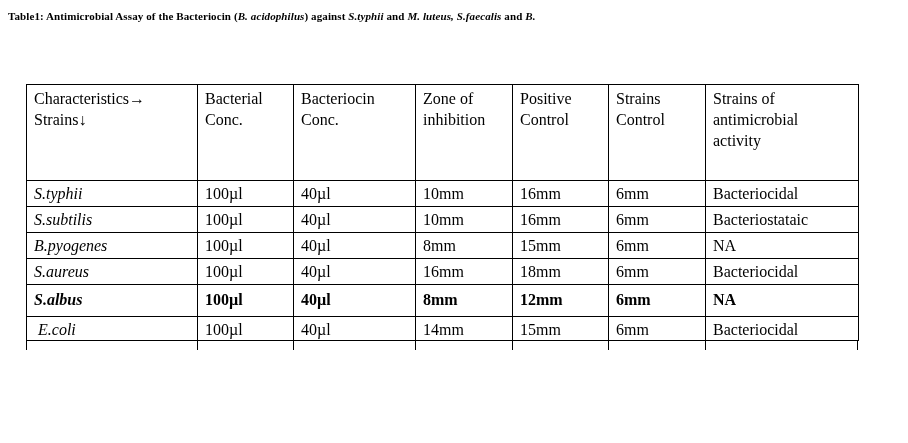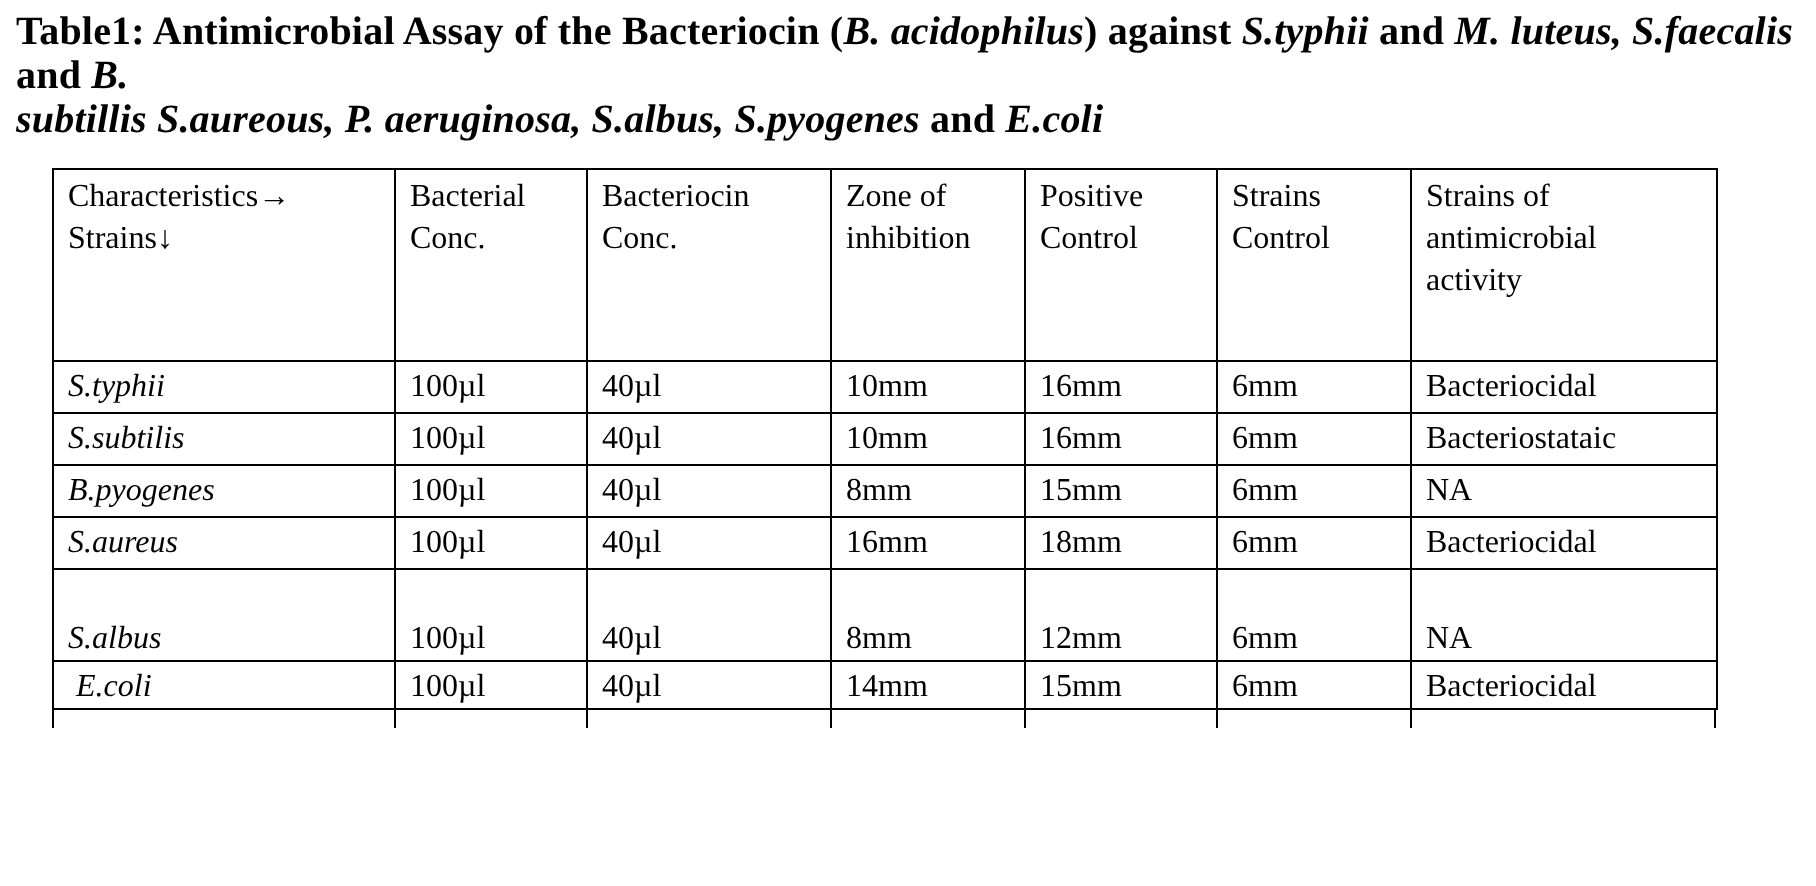--- a/index.html
+++ b/index.html
@@ -21,7 +21,7 @@
     left: 8px;
     top: 5px;
     width: 892px;
-    font-size: 20px;
+    font-size: 11px;
     font-weight: bold;
     line-height: 22px;
     letter-spacing: 0.1px;

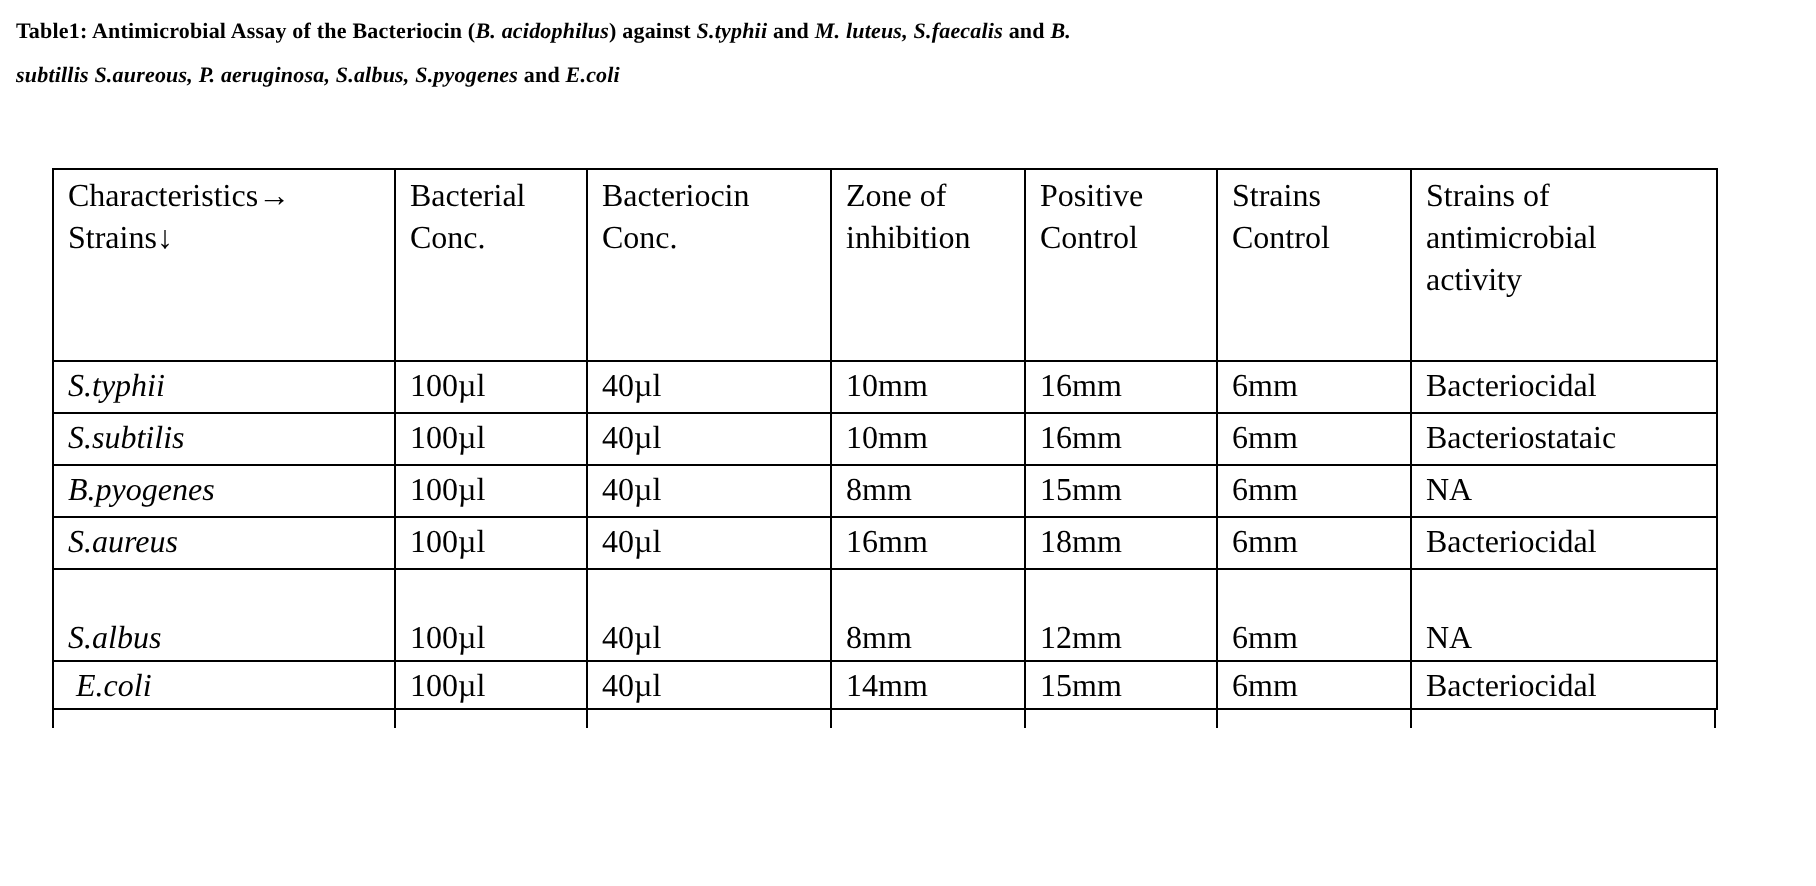--- a/index.html
+++ b/index.html
@@ -82,7 +82,6 @@
 
   <div class="title">
       <div><span>Table1: Antimicrobial Assay of the Bacteriocin (</span><span class="it">B. acidophilus</span><span>) against </span><span class="it">S.typhii</span><span> and </span><span class="it">M. luteus, S.faecalis</span><span> and </span><span class="it">B.</span></div>
-      <div><span class="it">subtillis  S.aureous,  P. aeruginosa, S.albus, S.pyogenes</span><span> and </span><span class="it">E.coli</span></div>
     </div>
 
   <div class="tablewrap">

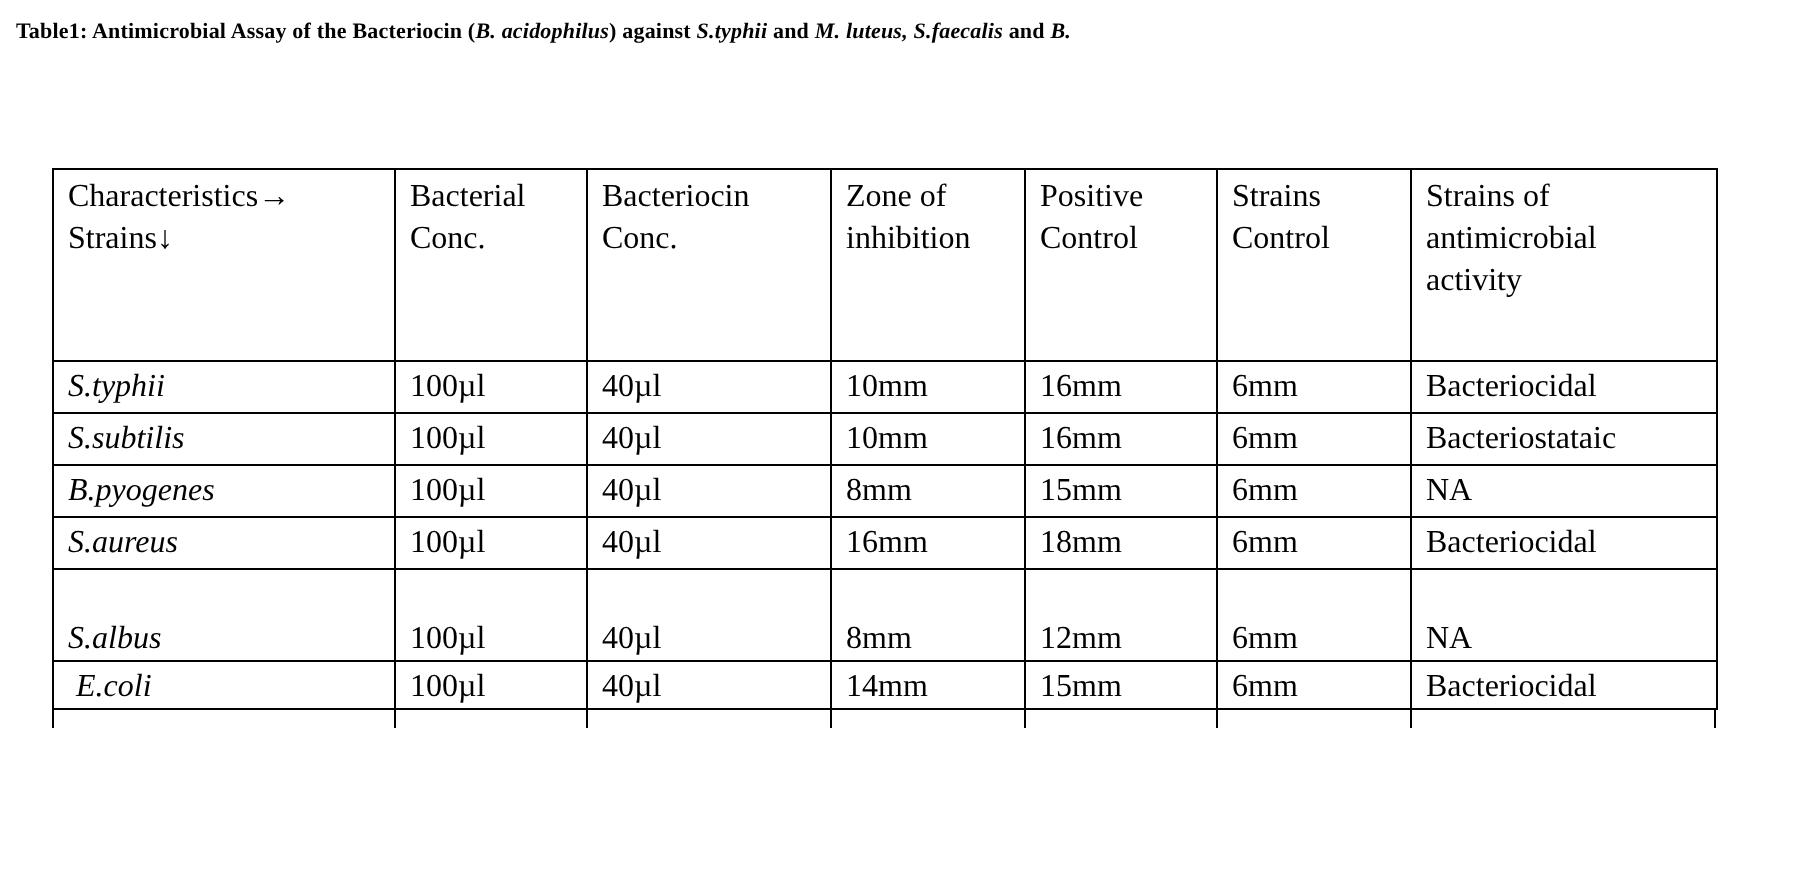--- a/index.html
+++ b/index.html
@@ -56,7 +56,7 @@
   tr.header-row { height: 96px; margin-left: 24px; }
   tr.data { height: 26px; }
   tr.data.tall { height: 32px; }
-  tr.data.tall td { padding-top: 24px; }
+  tr.data.tall td { padding-top: 4px; font-weight: bold; }
   tr.data.short { height: 24px; }
   td.strain {
     font-weight: bold;

